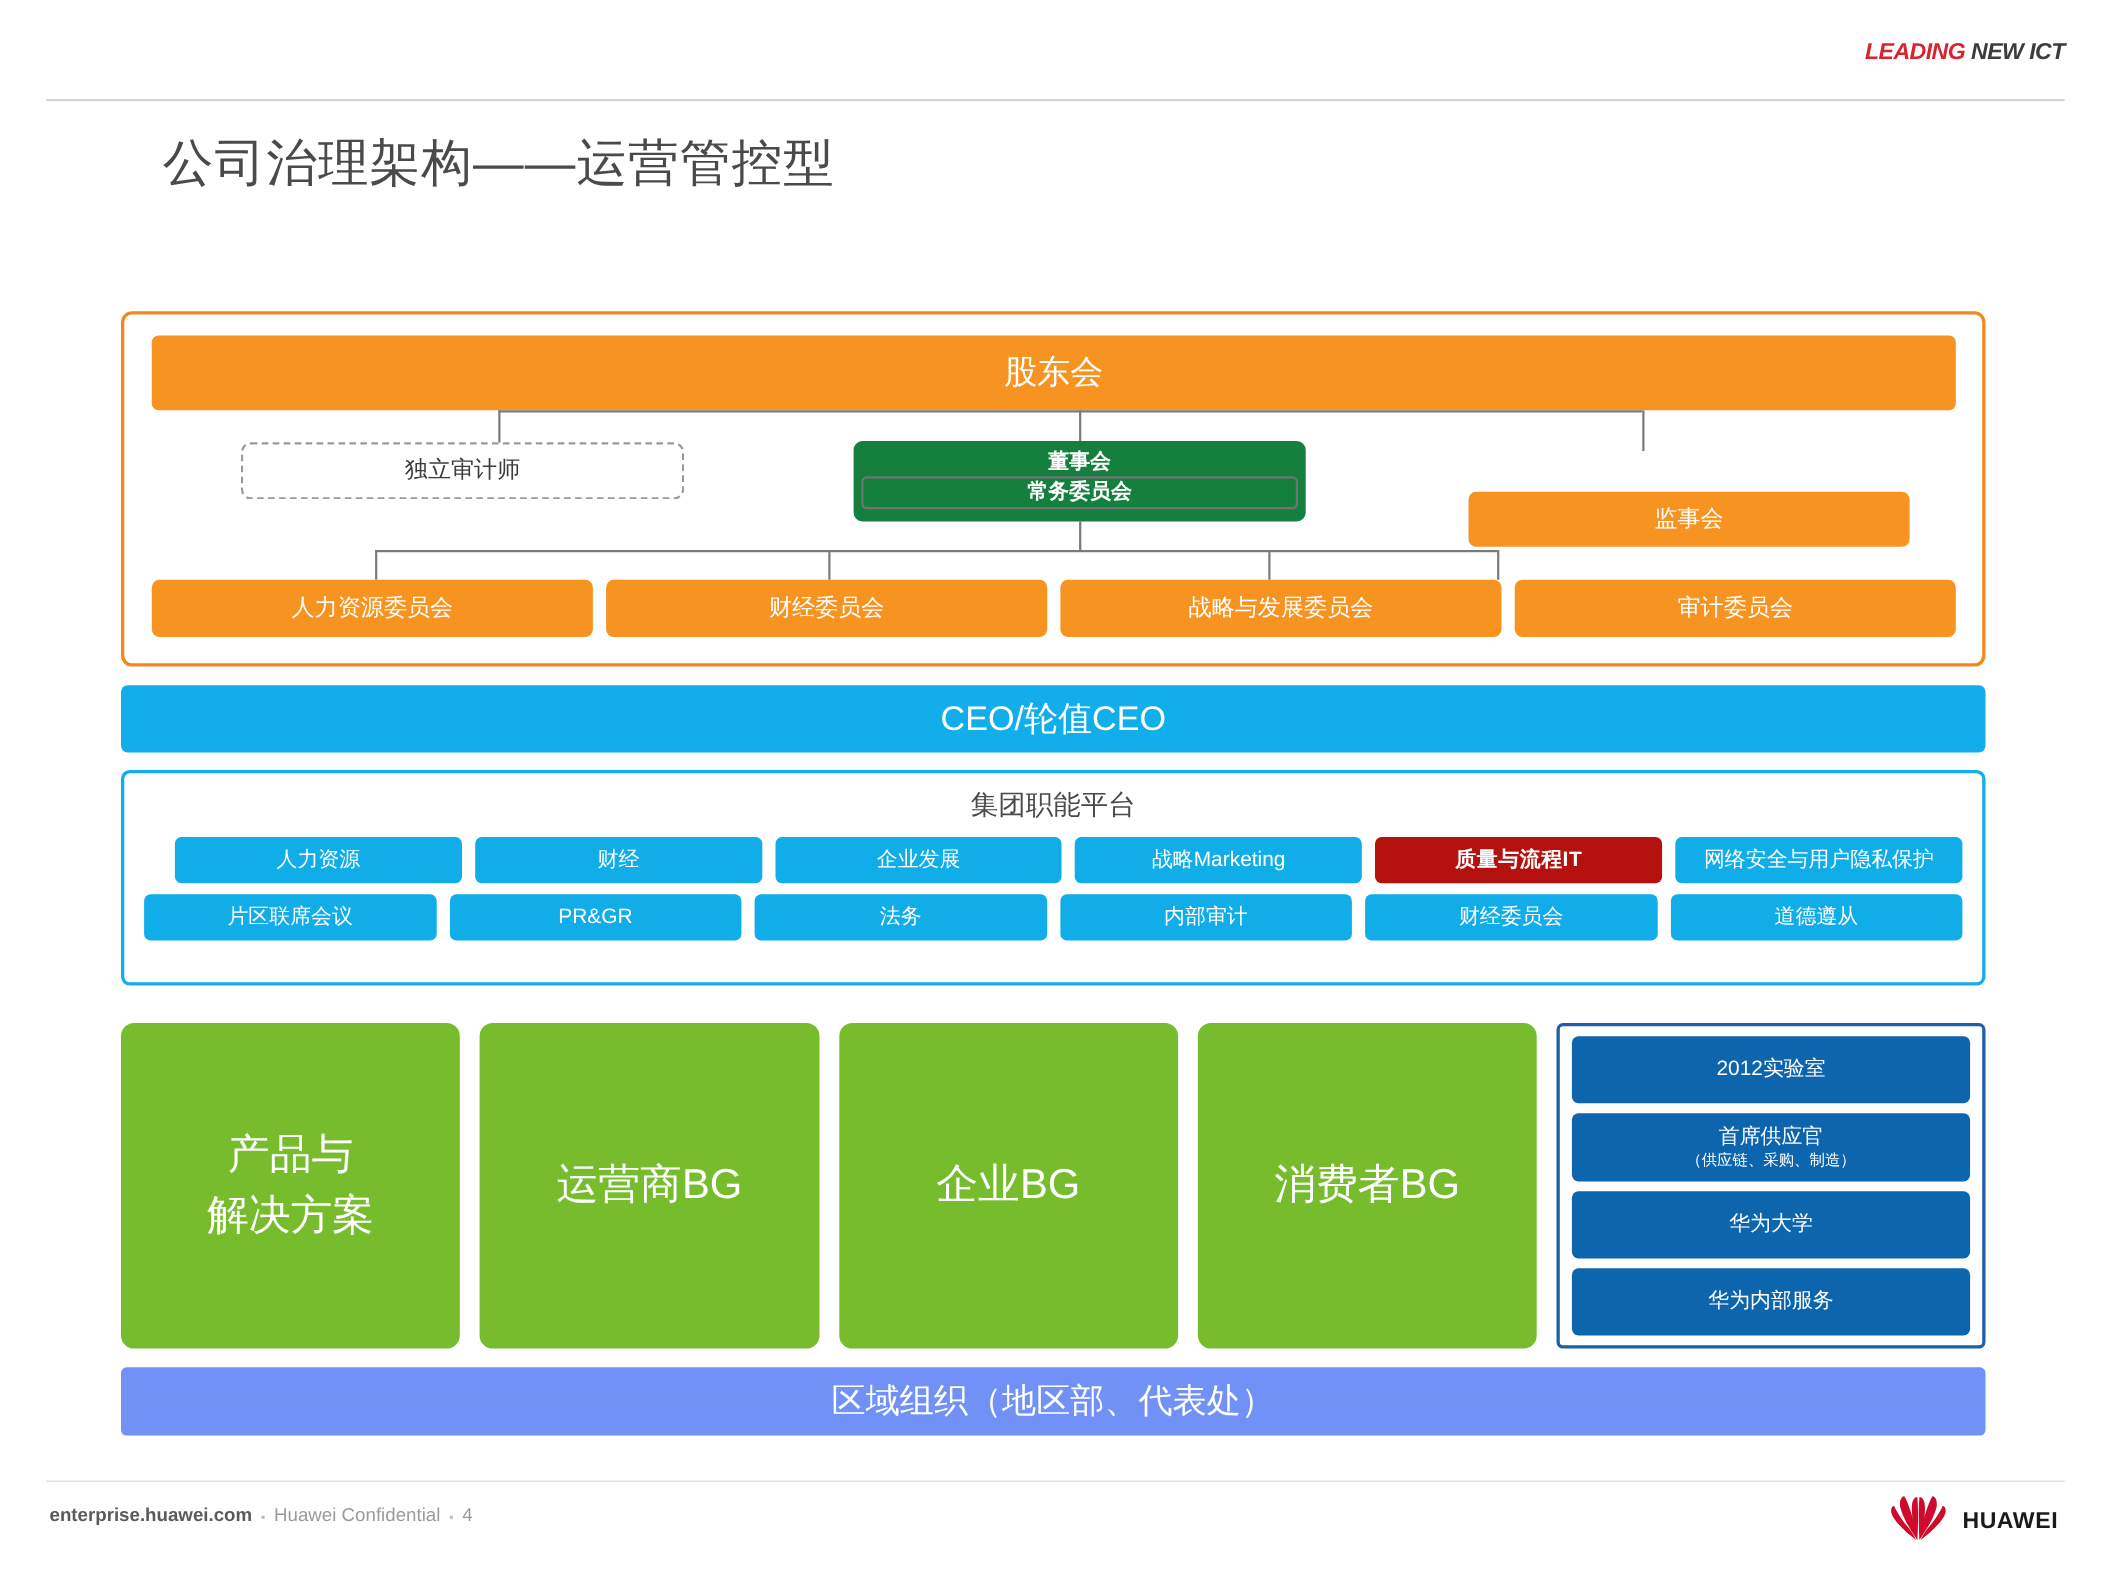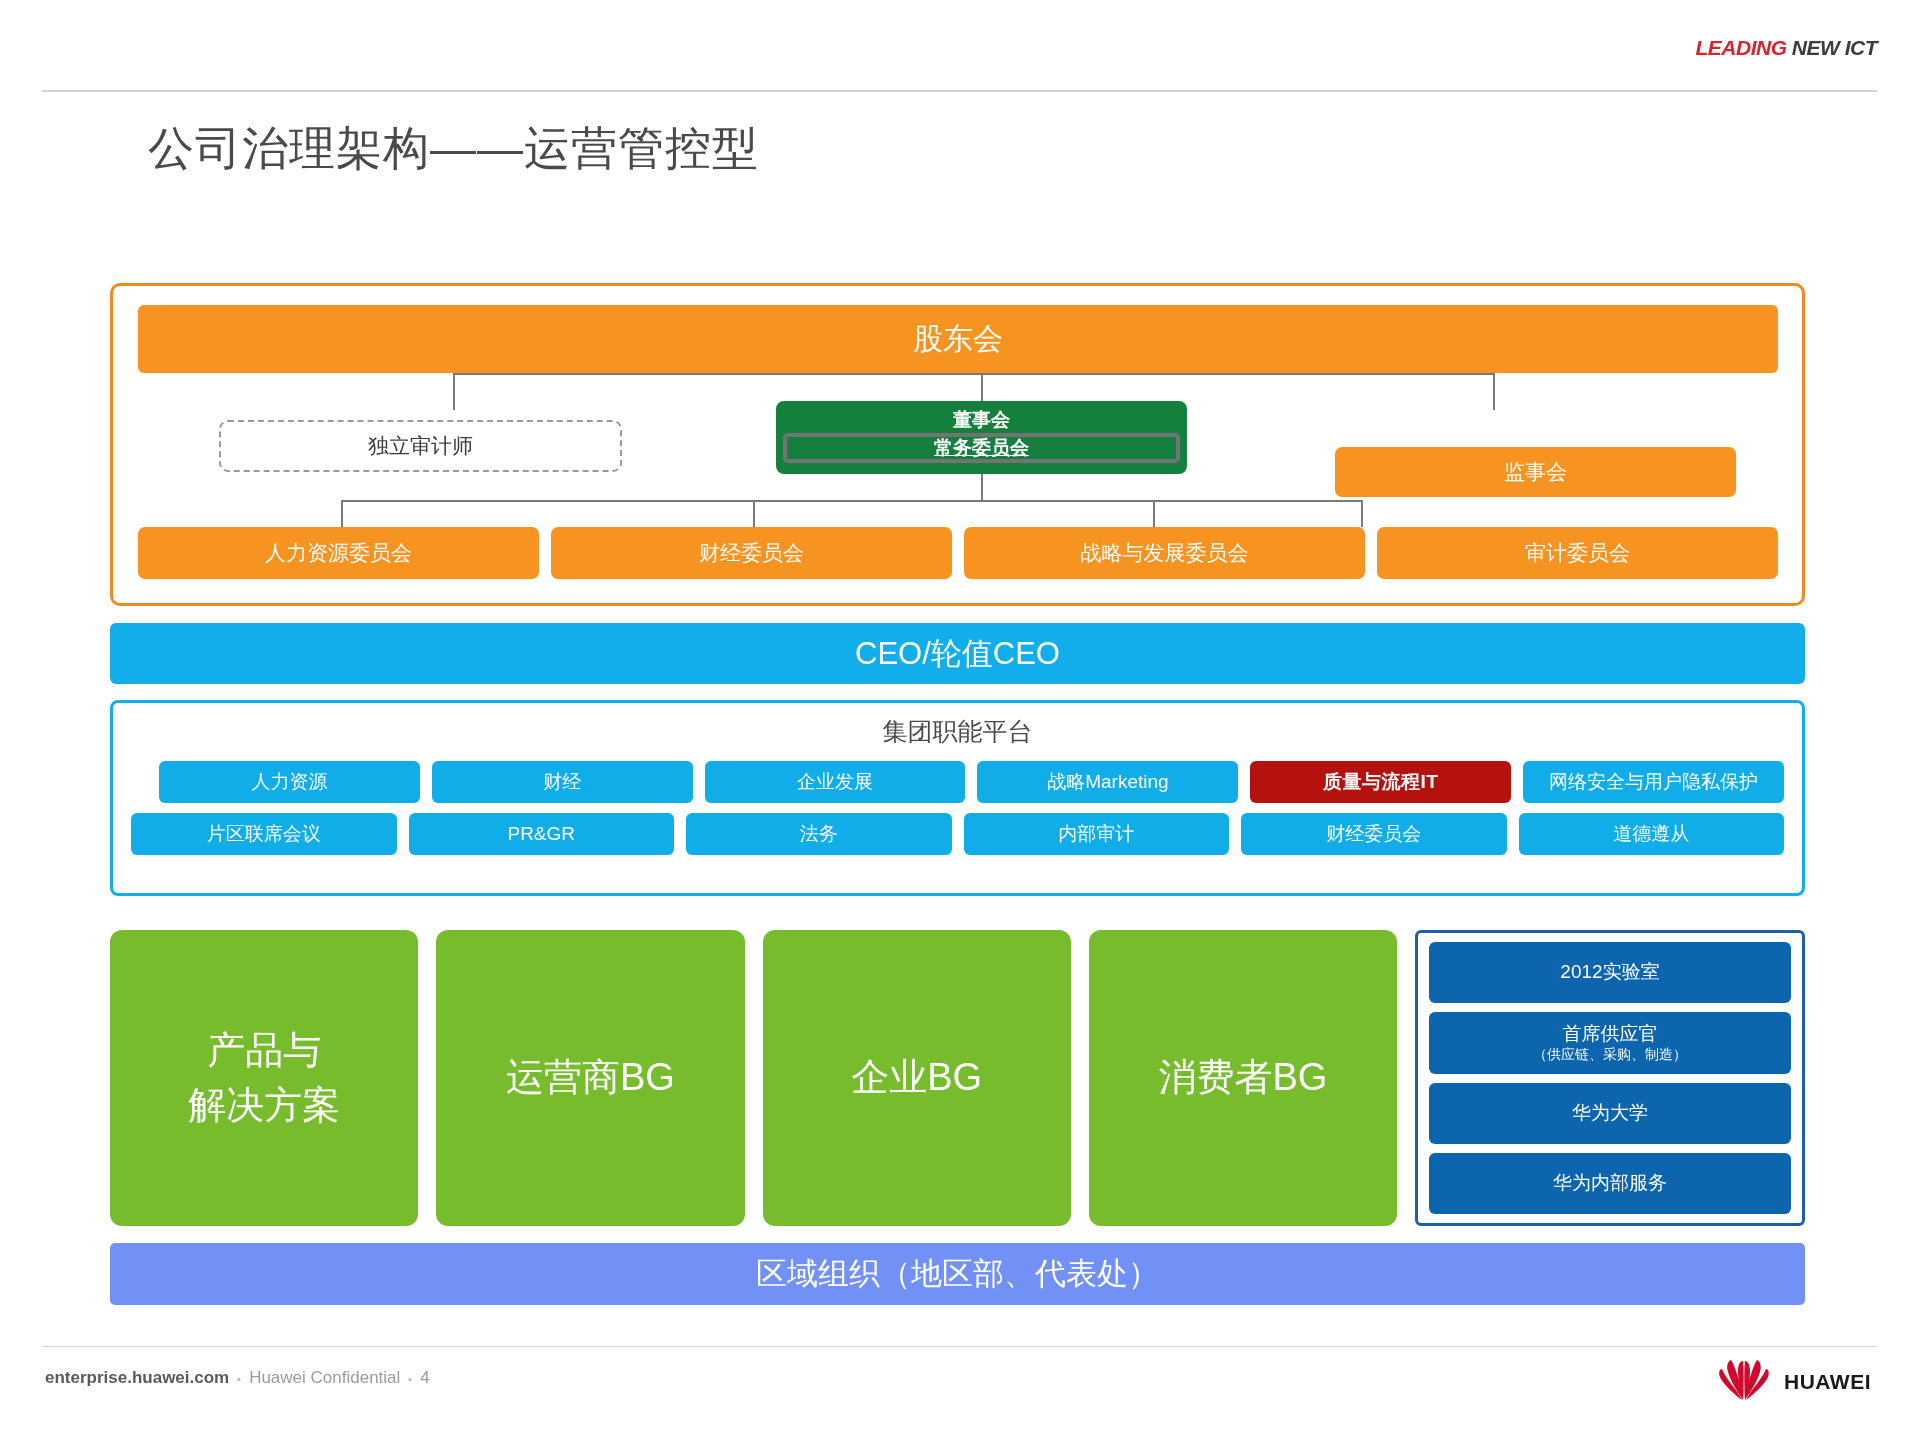--- a/index.html
+++ b/index.html
@@ -48,7 +48,7 @@
     background: #f79421; font-size: 30px; border-radius: 6px;
   }
   .box-auditor {
-    position: absolute; left: 106px; top: 134px;
+    position: absolute; left: 106px; top: 116px;
     width: 403px; height: 52px;
     border: 2px dashed #9a9a9a; border-radius: 9px;
     background: #fff; color: #3c3c3c; font-size: 21px;

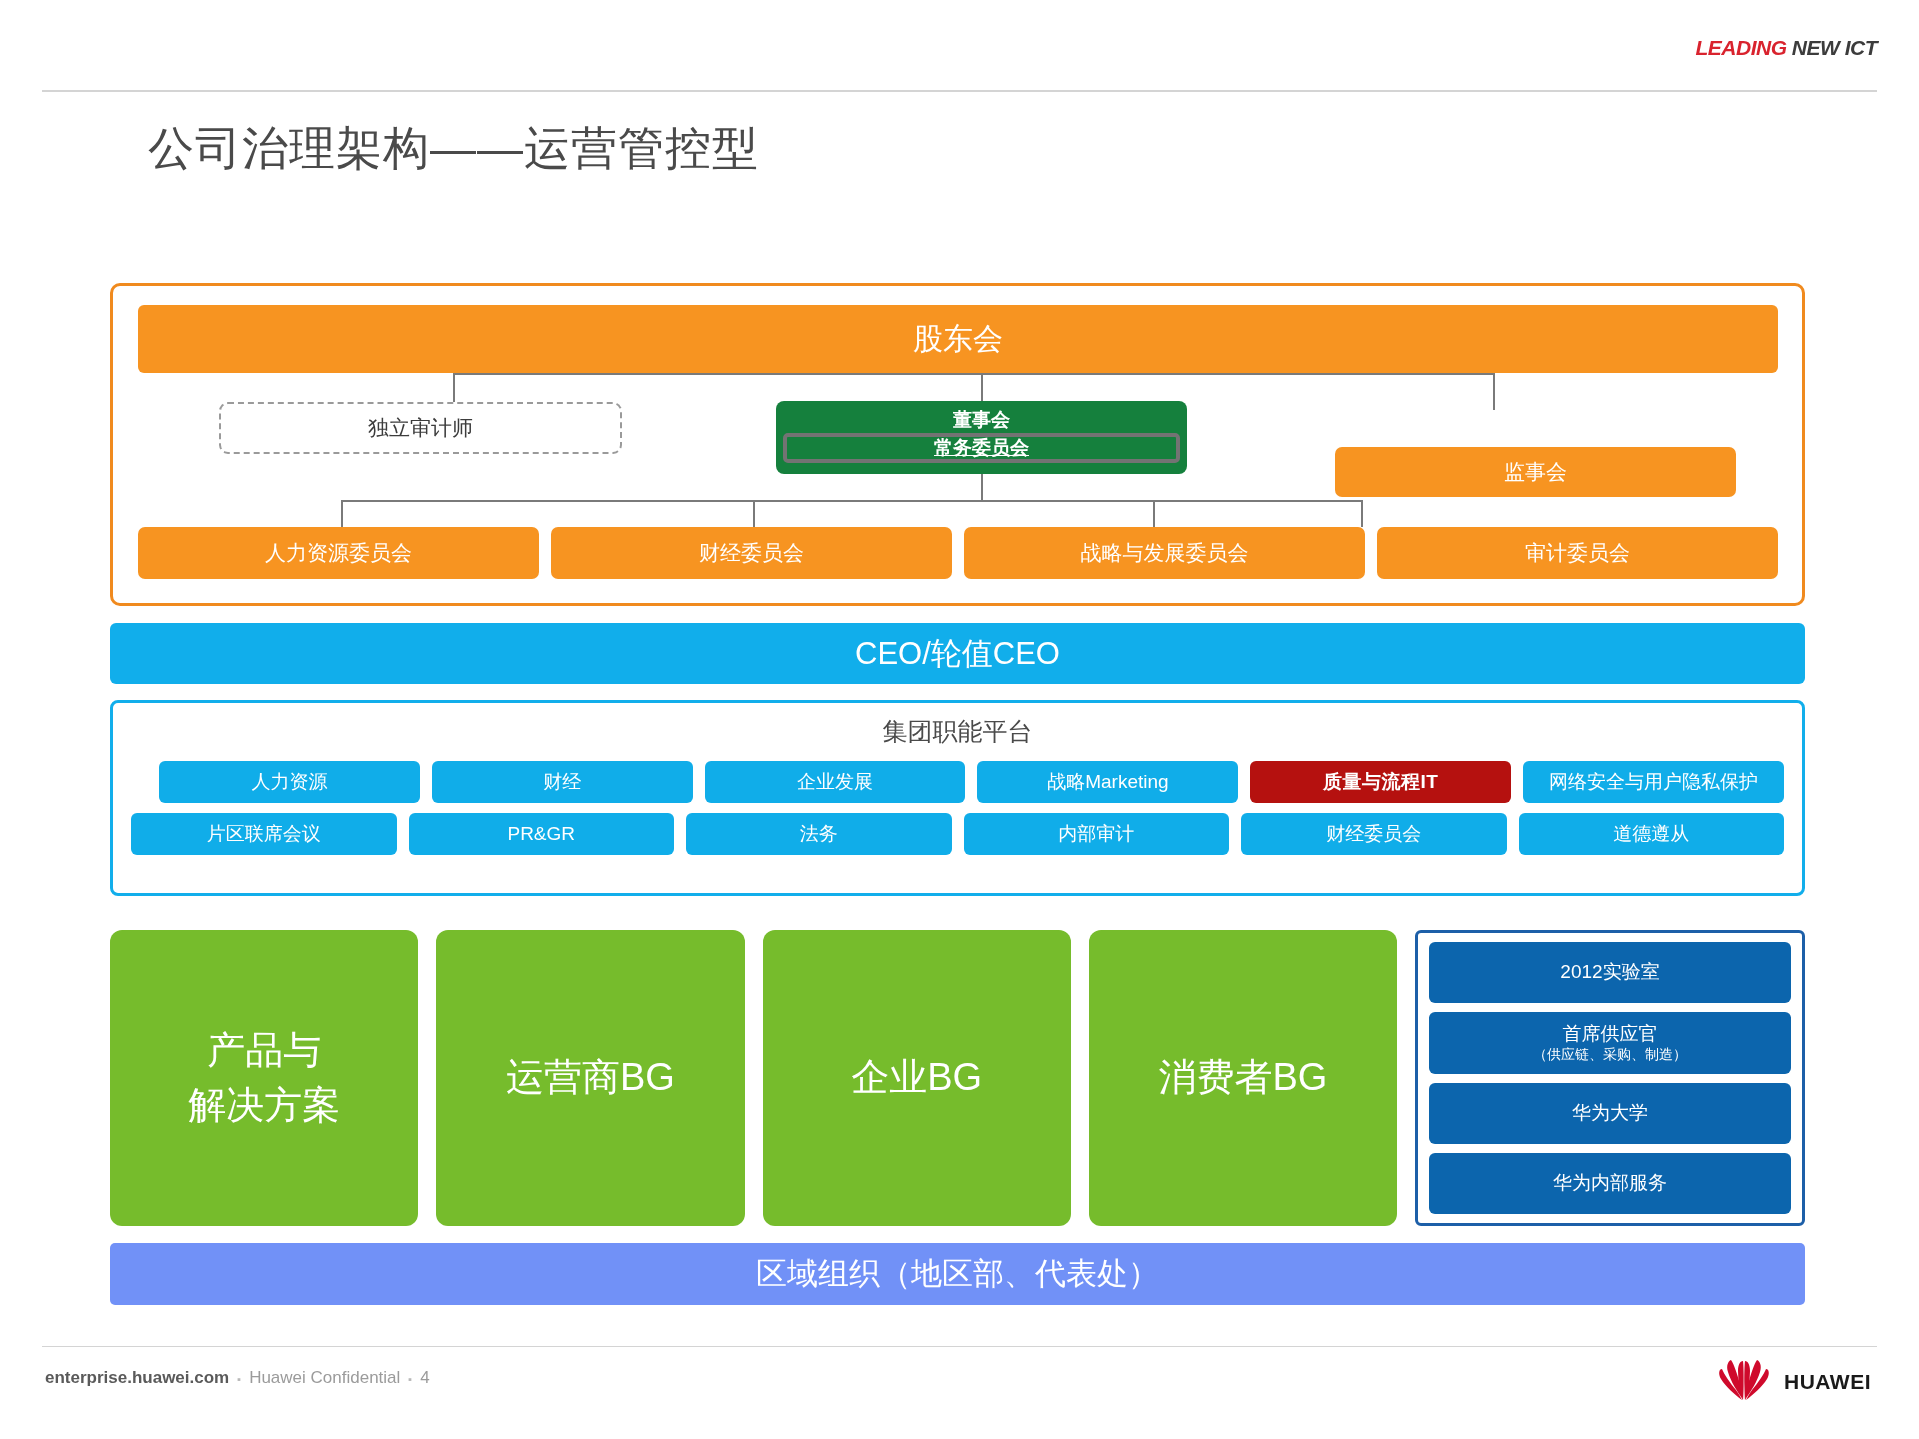--- a/index.html
+++ b/index.html
@@ -62,9 +62,9 @@
   .board-title { font-size: 19px; margin-bottom: 2px; font-weight: bold; }
   .board-sub {
     width: 100%; height: 30px;
-    border: 4px solid #737373; border-radius: 5px;
+    border: 2px solid #737373; border-radius: 5px;
     display: flex; align-items: center; justify-content: center;
-    font-size: 19px; font-weight: bold; text-decoration: underline;
+    font-size: 19px; font-weight: bold;
   }
   .box-supervisory {
     position: absolute; left: 1222px; top: 124px;

